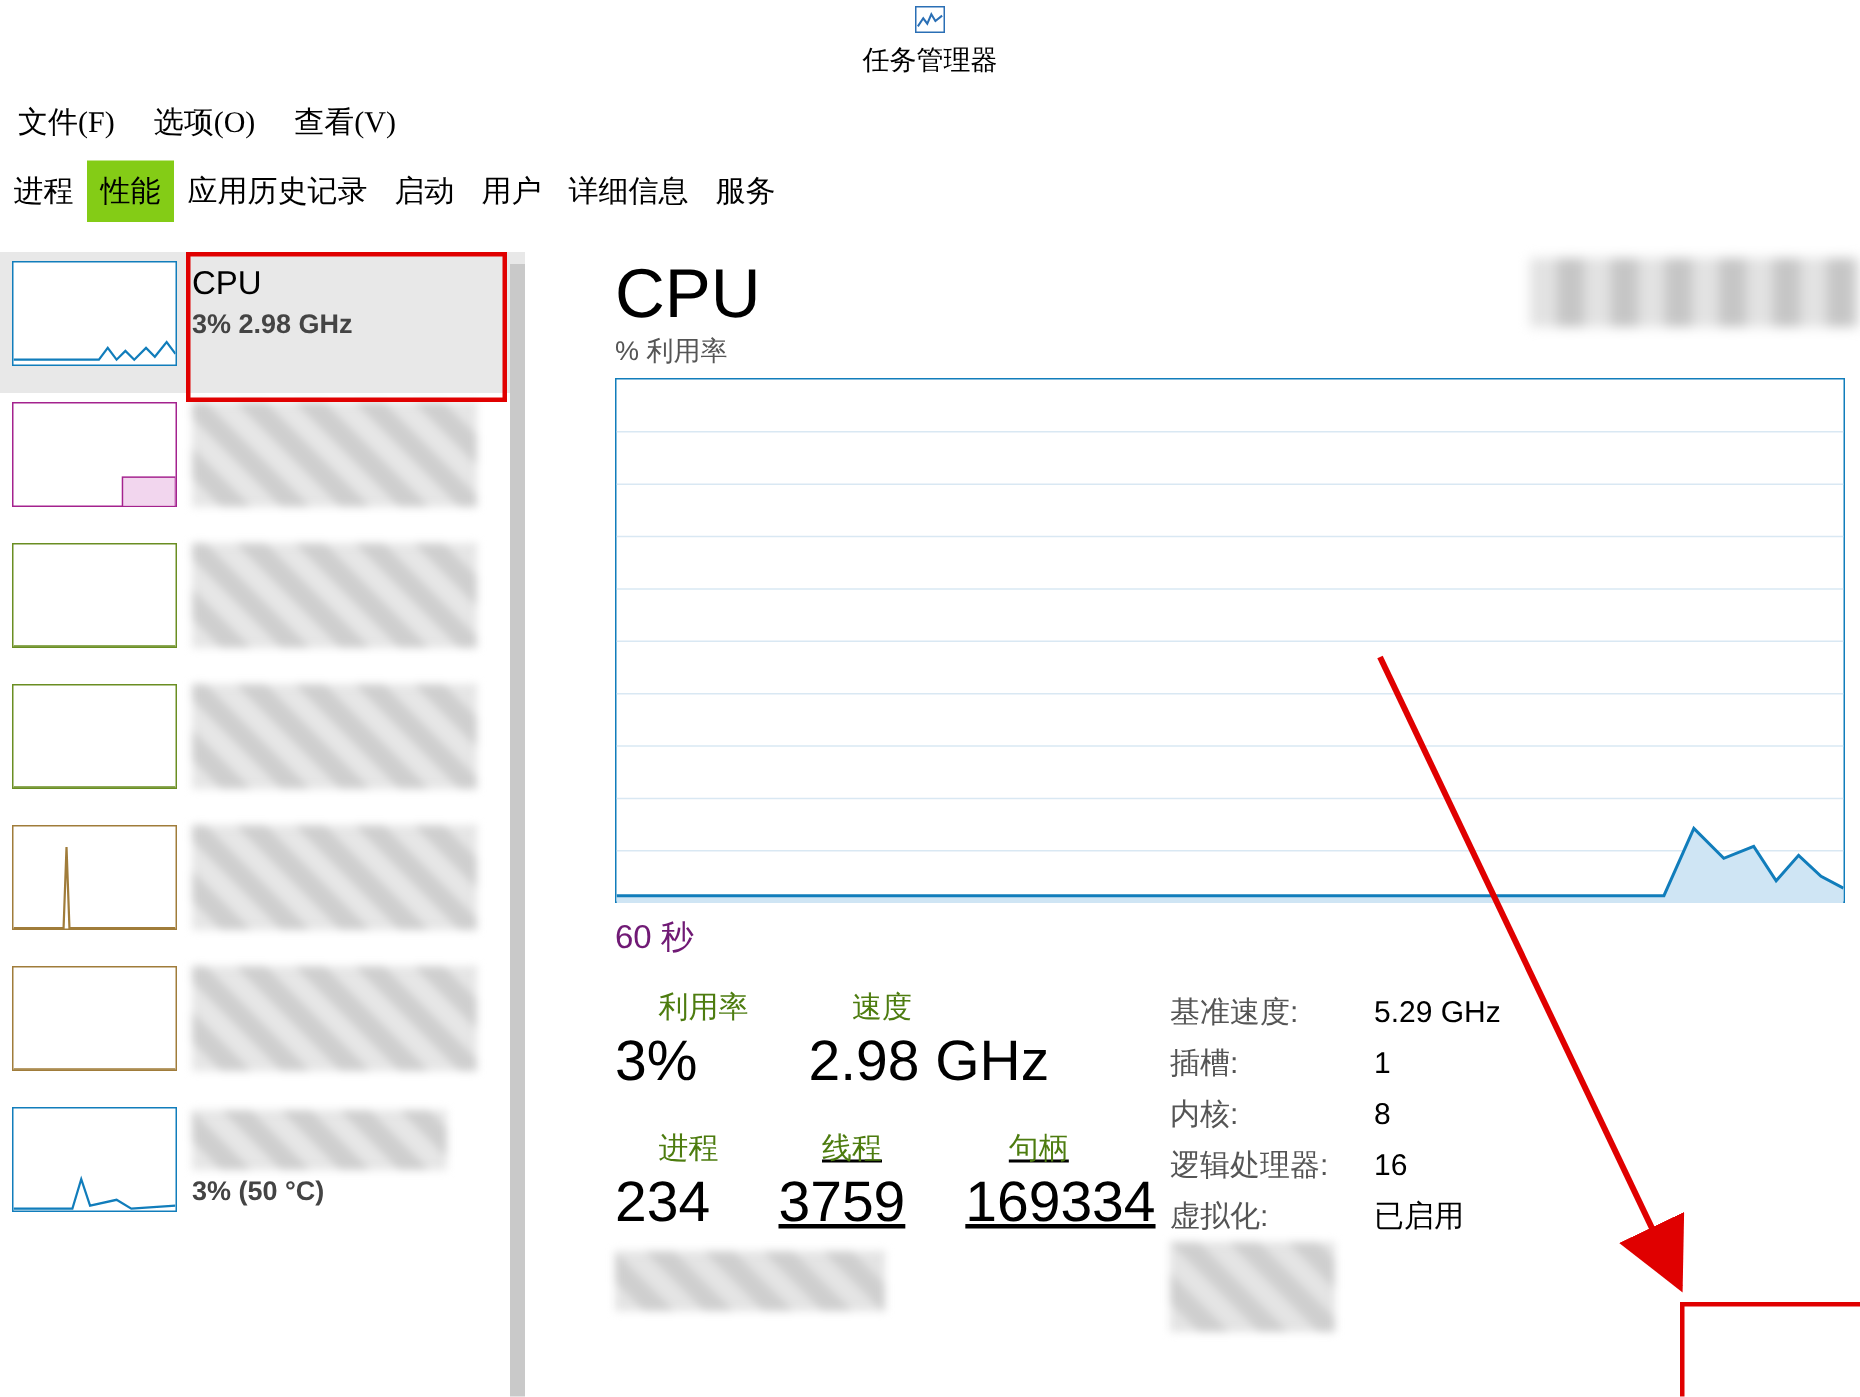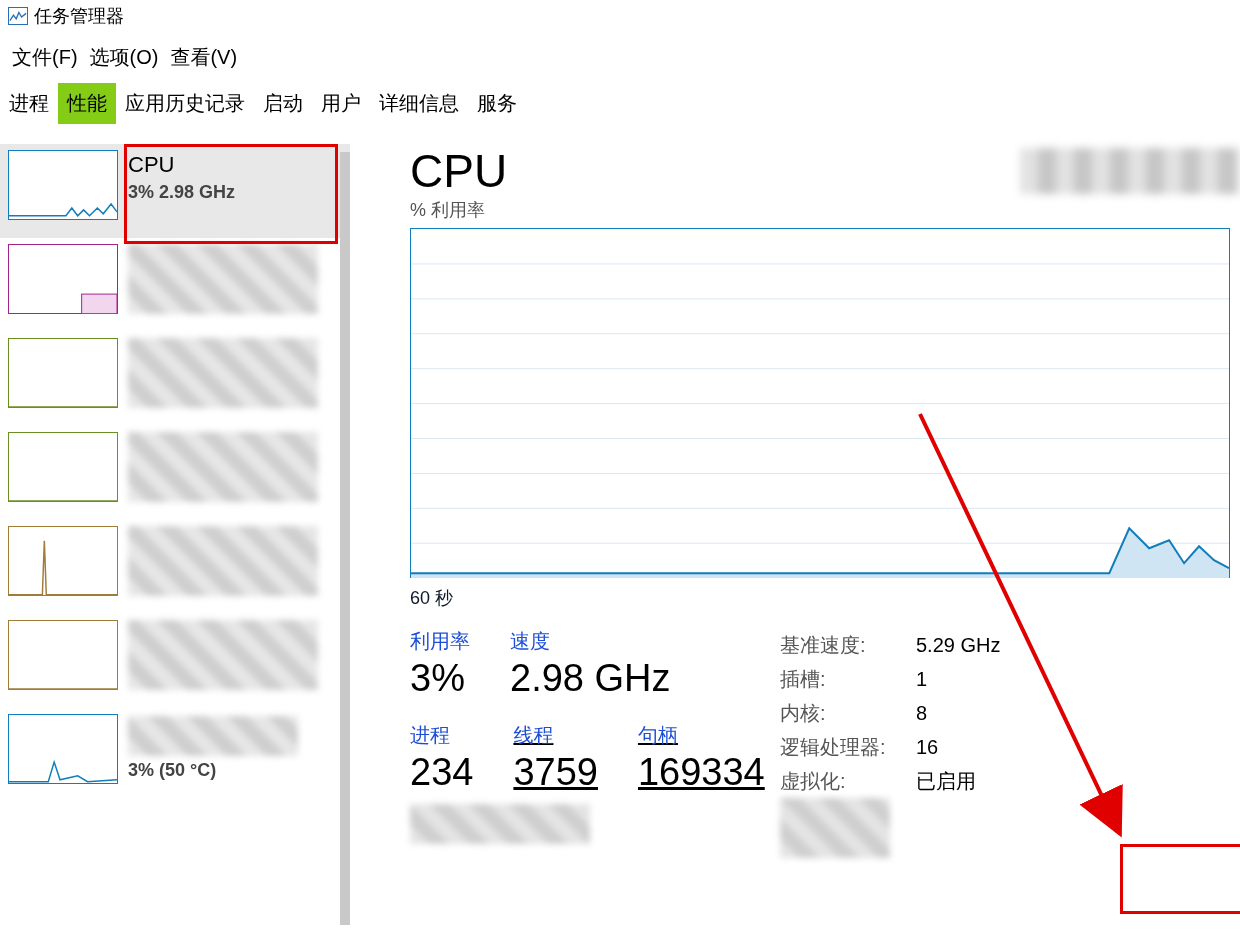--- a/index.html
+++ b/index.html
@@ -20,6 +20,7 @@
     gap: 6px;
     padding: 4px 8px 6px 8px;
     font-size: 18px;
+    flex-direction: column;
   }
   .app-icon {
     width: 20px; height: 18px;

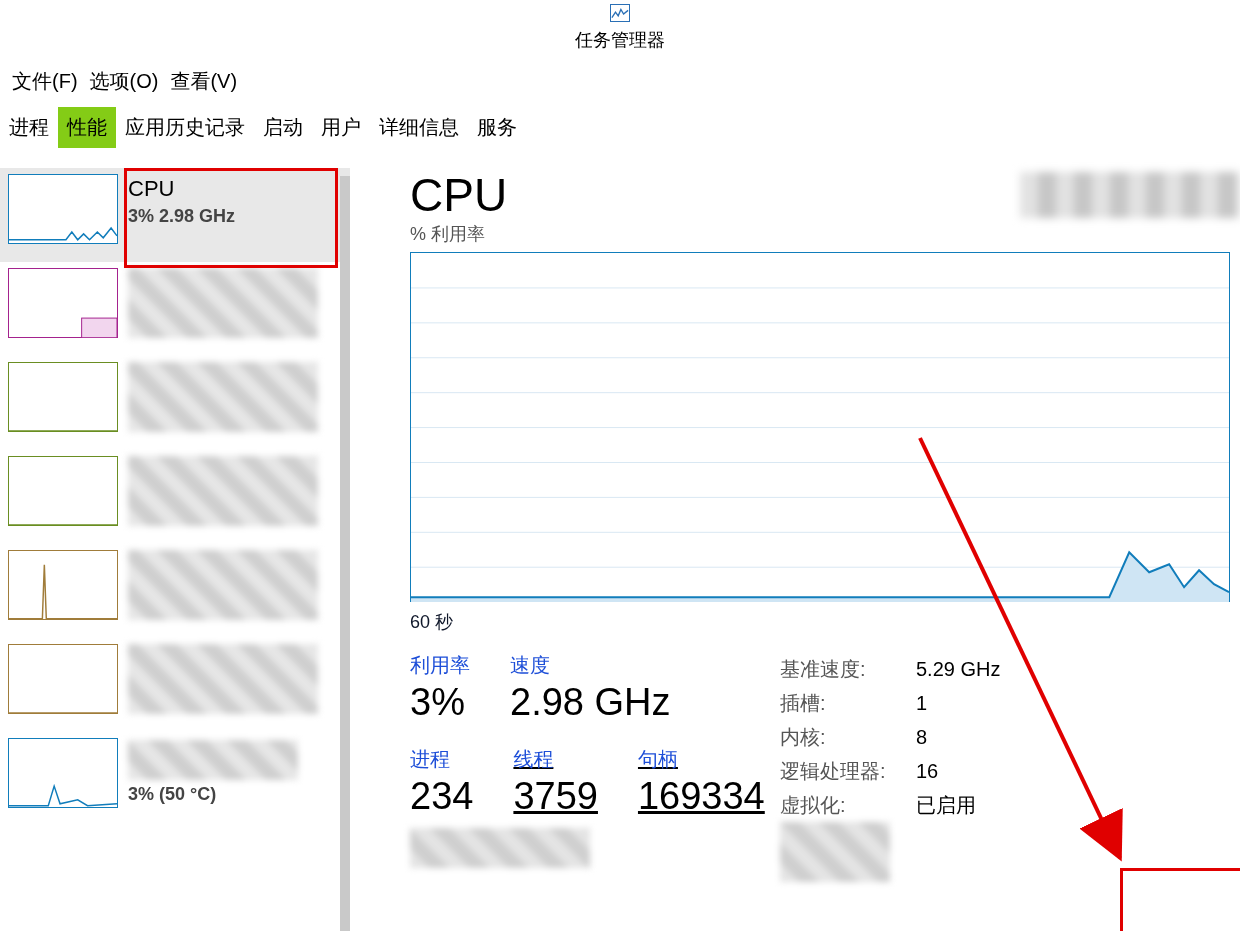--- a/index.html
+++ b/index.html
@@ -33,9 +33,10 @@
   
   .menu-bar {
     display: flex;
-    gap: 12px;
+    gap: 26px;
     padding: 10px 15px 12px 12px;
     font-size: 20px;
+    font-family: Liberation Serif, serif;
   }
   .menu-item { cursor: default; }
 

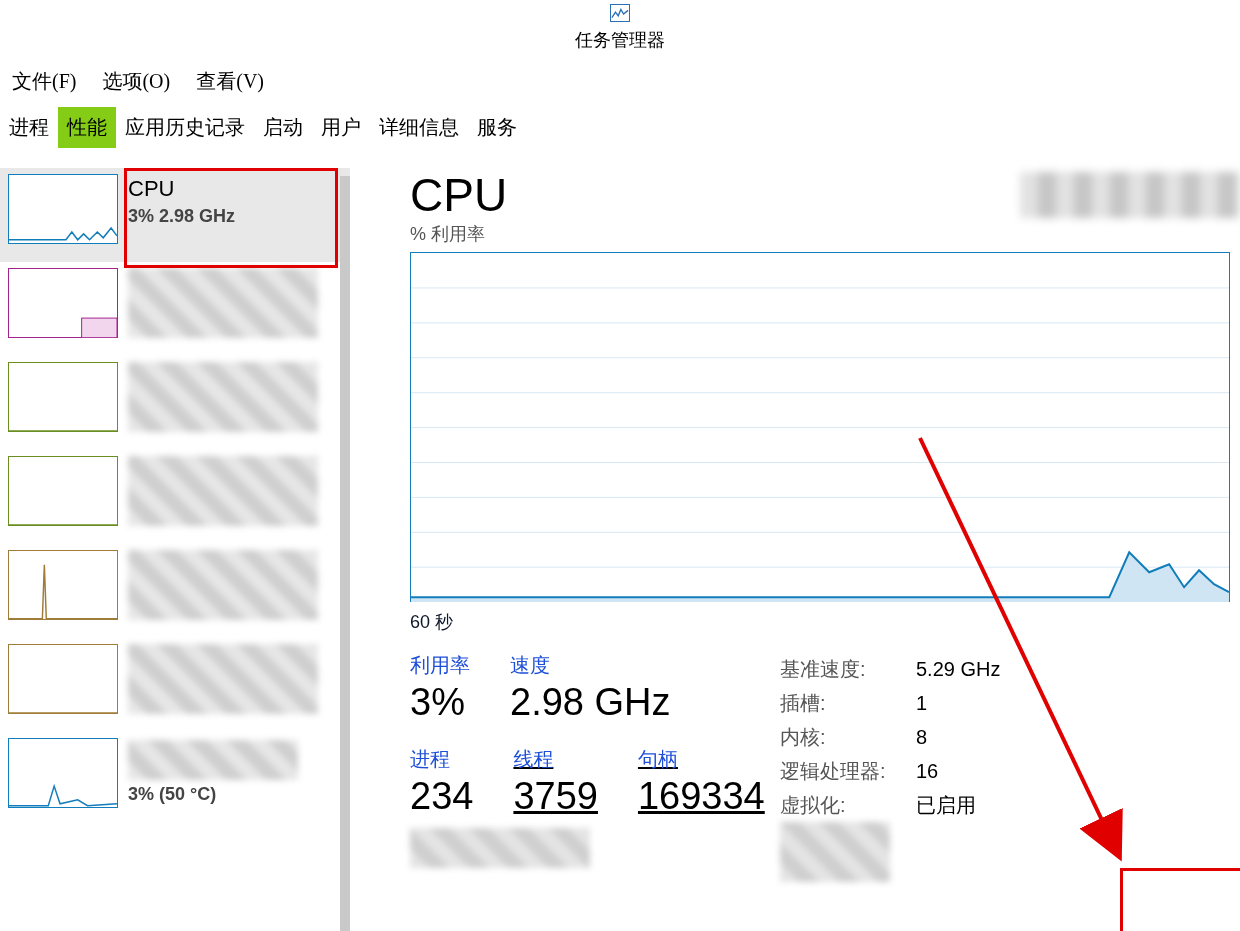--- a/index.html
+++ b/index.html
@@ -146,7 +146,7 @@
   .graph-box svg { position:absolute; inset:0; }
 
   .x-label {
-    font-size:18px; color:#0f172a;
+    font-size:22px; color:#701a75;
     margin-top:8px;
   }
 

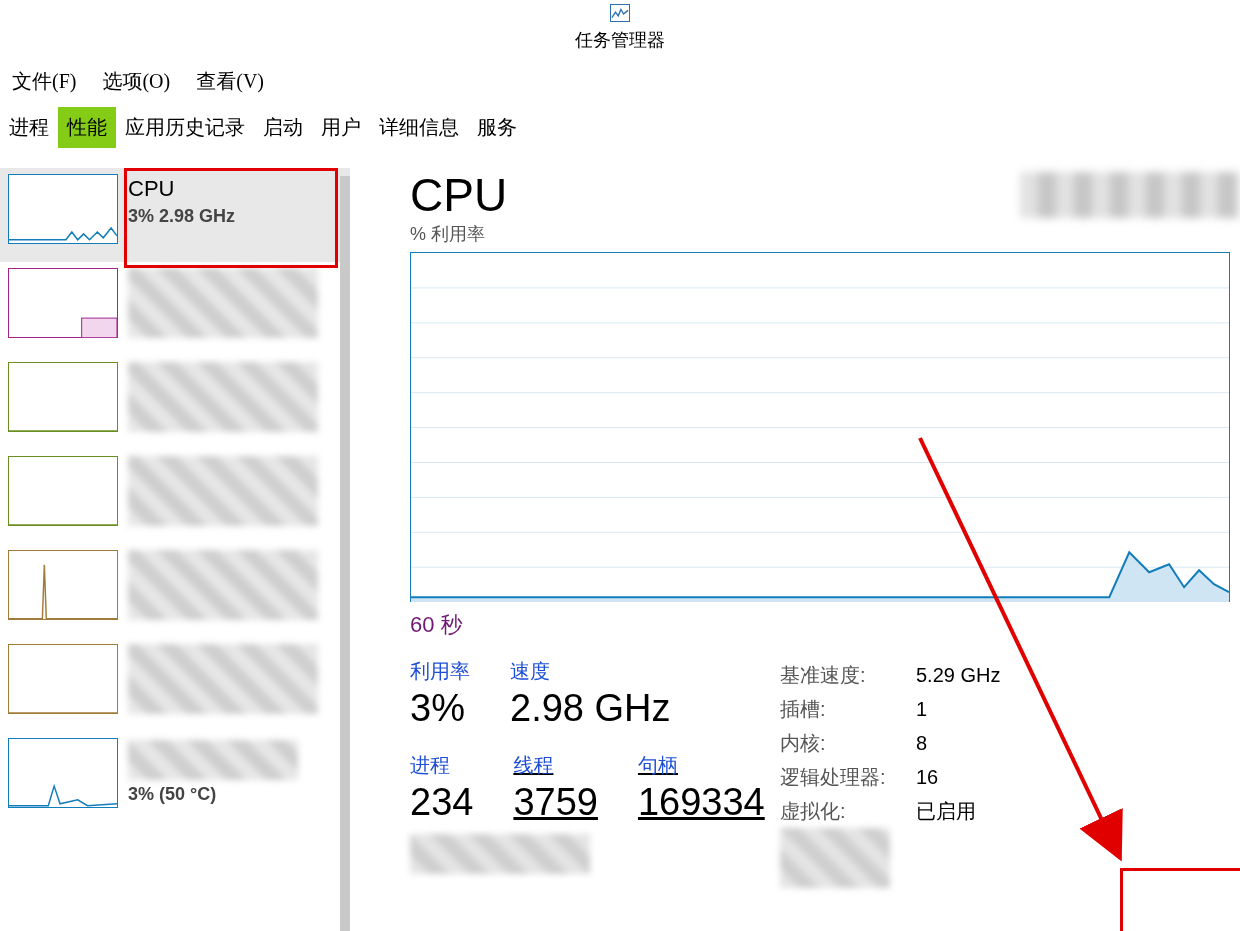--- a/index.html
+++ b/index.html
@@ -158,7 +158,7 @@
   .stats-left { width:370px; }
   .stats-big-row { display:flex; gap:40px; }
   .stat-col { }
-  .stat-label { font-size:20px; color:#1d4ed8; }
+  .stat-label { font-size:20px; color:#4d7c0f;margin-left:29px; }
   .stat-value { font-size:38px; margin-top:2px; }
   .stats-big-row.second { margin-top:22px; }
   .stats-big-row.second .stat-col + .stat-col { margin-left:0;text-decoration:underline; }

